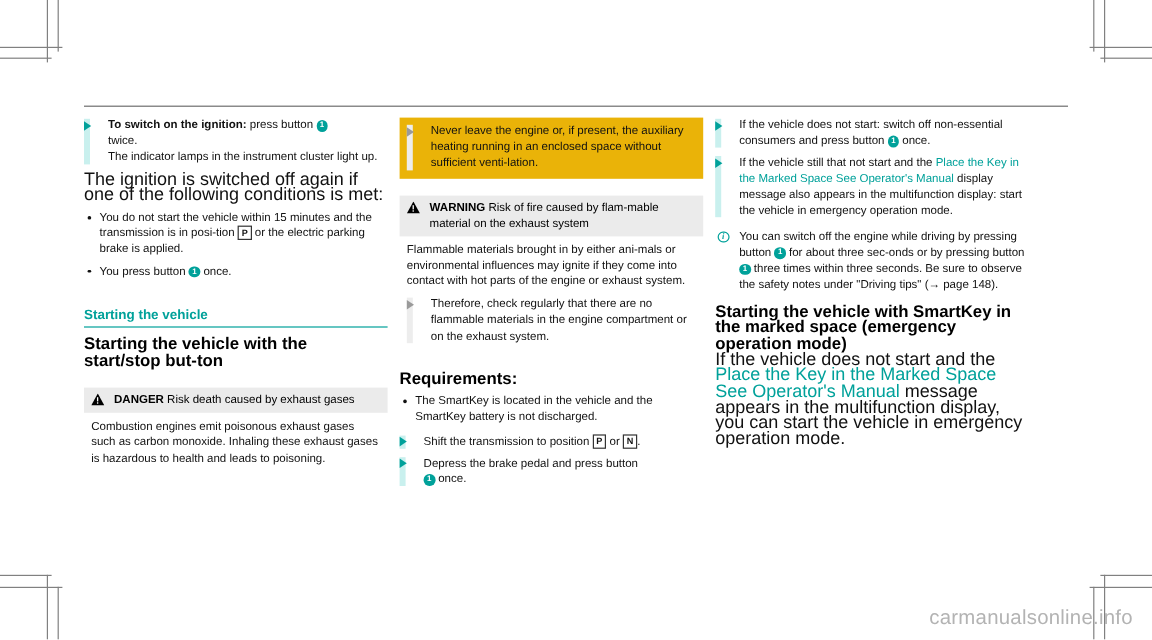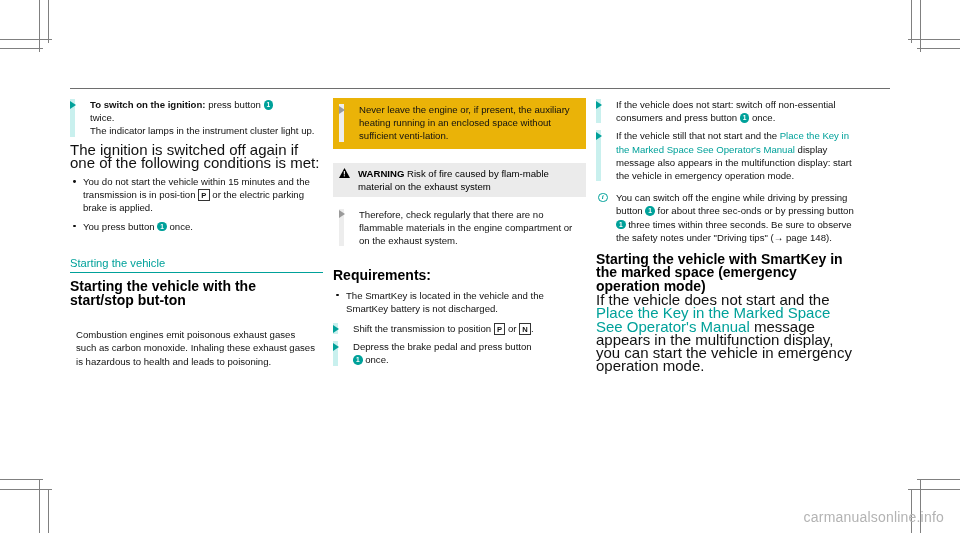--- a/index.html
+++ b/index.html
@@ -229,6 +229,7 @@
           <div class="wtitle"><b>WARNING</b><span> Risk of fire caused by flam-mable material on the exhaust system</span></div>
         </div>
         <div class="wbody">
+          <p>Flammable materials brought in by either ani-mals or environmental influences may ignite if they come into contact with hot parts of the engine or exhaust system.</p>
           <div style="height:6px"></div>
           <div class="step gray">
             <span class="bar"></span>

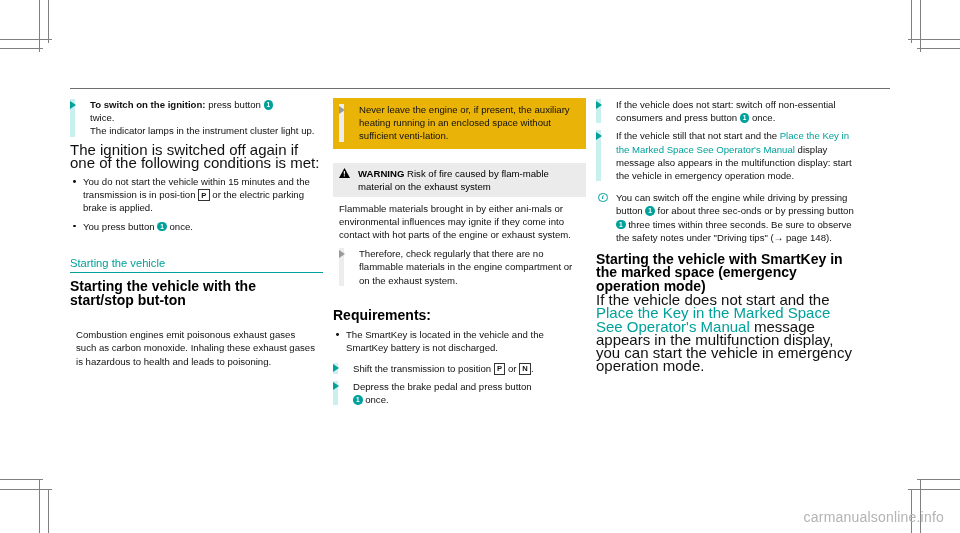--- a/index.html
+++ b/index.html
@@ -83,7 +83,7 @@
 
   
   .h2 {
-    color:#00a19a; font-weight:normal; font-size:11.2px; line-height:14px;
+    color:#00a19a; font-weight:bold; font-size:11.2px; line-height:14px;
     padding-bottom:2px;
   }
   .h2-rule { height:1.6px; background:#00a19a; margin-bottom:7px; }

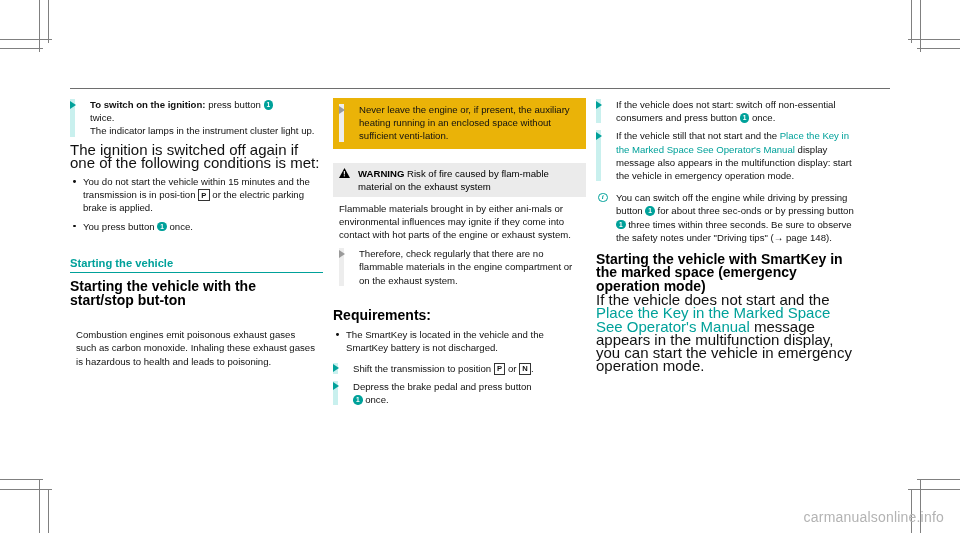--- a/index.html
+++ b/index.html
@@ -200,6 +200,14 @@
       <div style="height:12px"></div>
 
       <div class="wbox">
+        <div class="whead">
+          <svg class="warn-tri" viewBox="0 0 22 20">
+            <path d="M11 0 L22 20 L0 20 Z" fill="#000"></path>
+            <rect x="9.6" y="6" width="2.2" height="7" fill="#fff"></rect>
+            <rect x="9.6" y="14.5" width="2.2" height="2.3" fill="#fff"></rect>
+          </svg>
+          <div class="wtitle"><b>DANGER</b><span> Risk death caused by exhaust gases</span></div>
+        </div>
         <div class="wbody">
           <p>Combustion engines emit poisonous exhaust gases such as carbon monoxide. Inhaling these exhaust gases is hazardous to health and leads to poisoning.</p>
         </div>

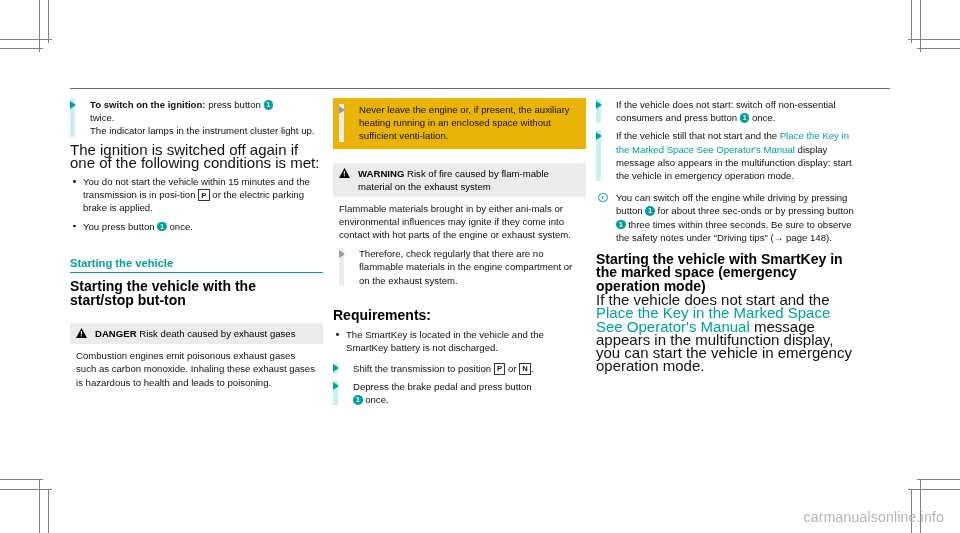--- a/index.html
+++ b/index.html
@@ -126,7 +126,7 @@
   
   .wm {
     position:absolute; right:16px; bottom:8px;
-    font-size:14px; color:#b3b3b3; letter-spacing:.2px;
+    font-size:17px; color:#b3b3b3; letter-spacing:.2px;
     font-family:"Liberation Sans", sans-serif;
   }
 </style>

